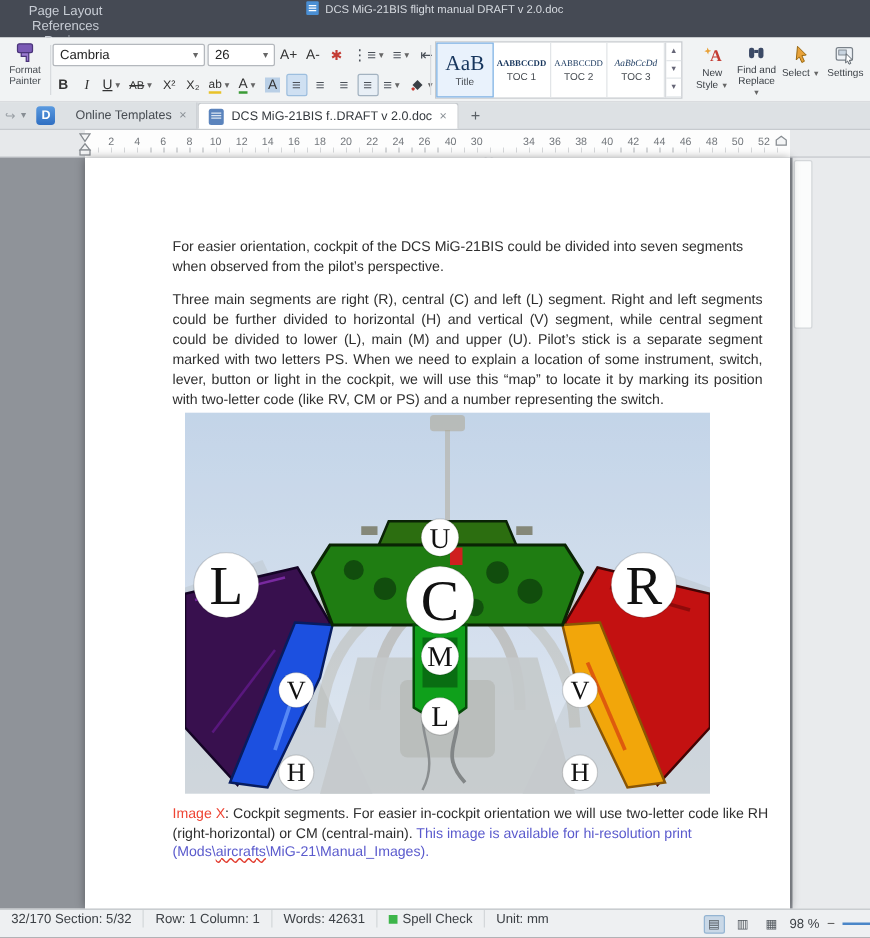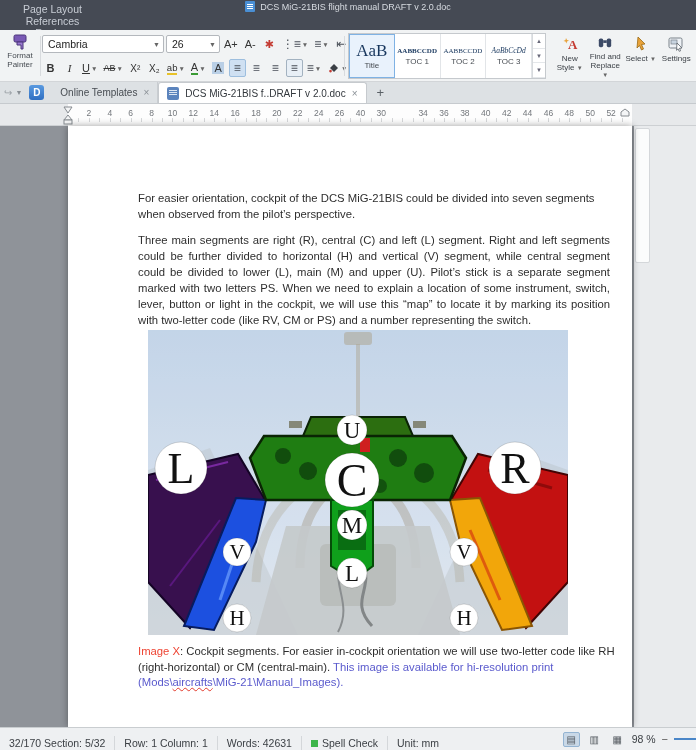--- a/index.html
+++ b/index.html
@@ -110,7 +110,7 @@
 
   
   .statusbar{position:absolute;left:0;top:727px;width:696px;height:23px;background:#eef0f2;
-             border-top:1px solid #c9cdd0;display:flex;align-items:flex-end;font-size:10.5px;color:#3c4045;}
+             border-top:1px solid #c9cdd0;display:flex;align-items:flex-start;font-size:10.5px;color:#3c4045;}
   .sseg{padding:0 9px;height:14px;display:flex;align-items:center;gap:4px;border-right:1px solid #d4d7da;}
   .greenbox{width:7px;height:7px;background:#3db54a;display:inline-block;}
   .sright{position:absolute;right:0;top:0;height:22px;display:flex;align-items:center;gap:6px;padding-right:0;}

